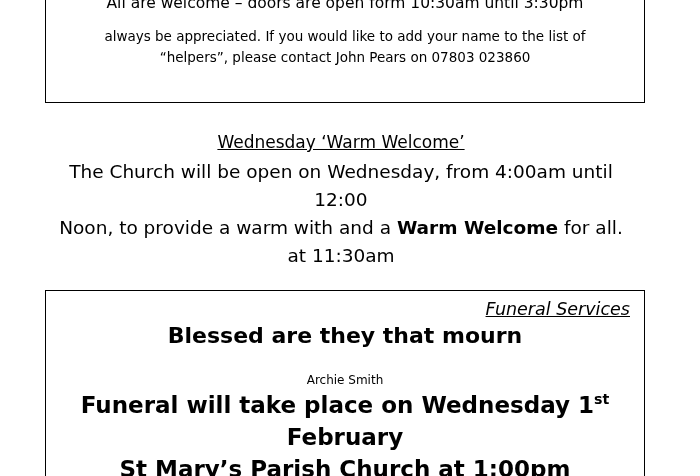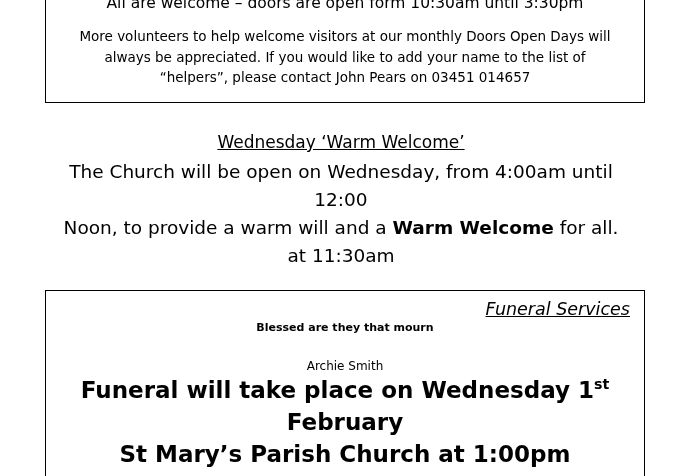--- a/index.html
+++ b/index.html
@@ -133,7 +133,6 @@
   <div class="box box-top">
     <div class="line t-welcome">All are welcome – doors are open form 10:30am until 3:30pm</div>
     <div class="line t-small">
-      <div>More volunteers to help welcome visitors at our monthly Doors Open Days will</div>
       <div>always be appreciated. If you would like to add your name to the list of</div>
       <div>“helpers”, please contact John Pears on 03451 014657</div>
     </div>

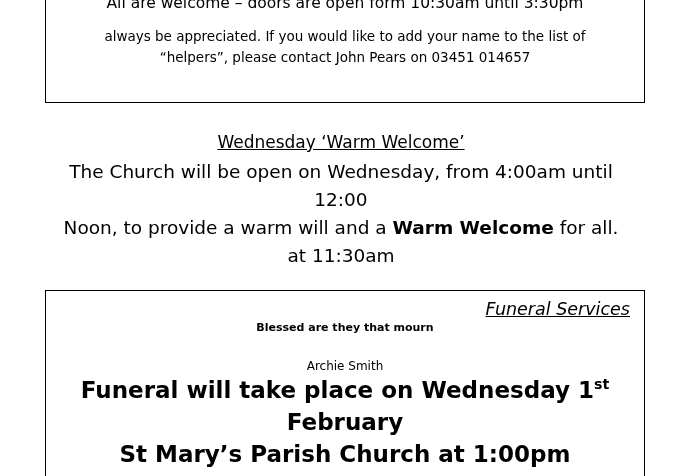--- a/index.html
+++ b/index.html
@@ -134,7 +134,7 @@
     <div class="line t-welcome">All are welcome – doors are open form 10:30am until 3:30pm</div>
     <div class="line t-small">
       <div>always be appreciated. If you would like to add your name to the list of</div>
-      <div>“helpers”, please contact John Pears on 03451 014657</div>
+      <div>“helpers”, please contact John Pears on 07803 023860</div>
     </div>
   </div>
 

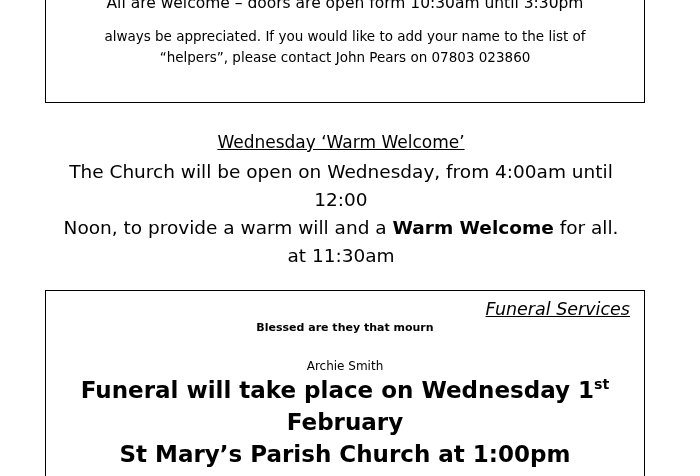--- a/index.html
+++ b/index.html
@@ -143,7 +143,7 @@
     <div class="t-body-lg">
       <div>The Church will be open on Wednesday, from 4:00am until 12:00</div>
       <div>
-        <span>Noon, to provide a warm will and a </span><span class="bold">Warm Welcome</span><span> for all.</span>
+        <span>Noon, to provide a warm with and a </span><span class="bold">Warm Welcome</span><span> for all.</span>
       </div>
       <div>at 11:30am</div>
     </div>

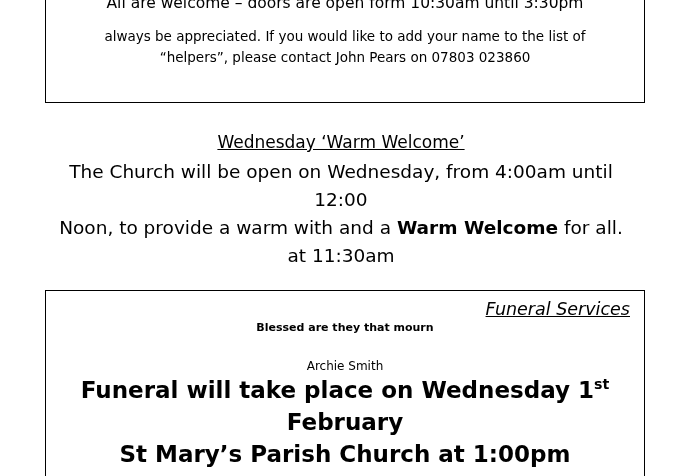--- a/index.html
+++ b/index.html
@@ -98,7 +98,7 @@
 
   .funeral-verse {
     text-align: center;
-    font-size: 11px;
+    font-size: 22px;
     font-weight: bold;
     line-height: 1.32;
   }

